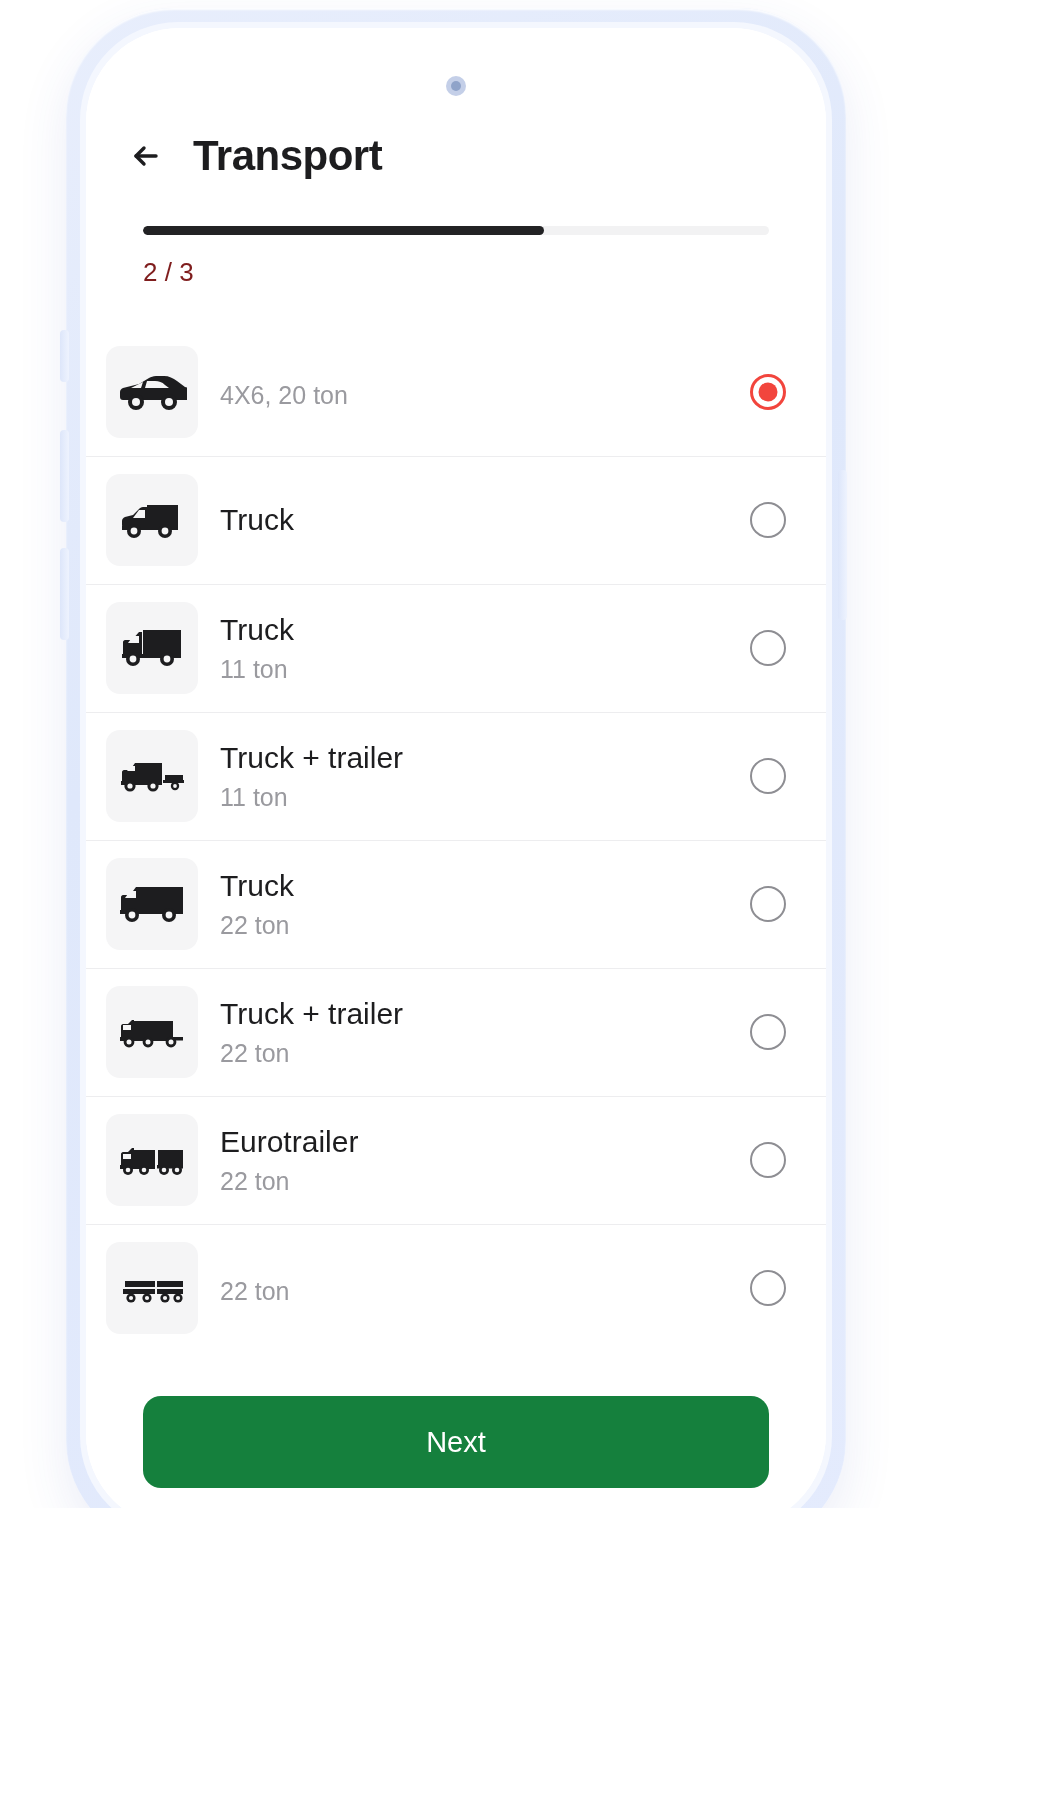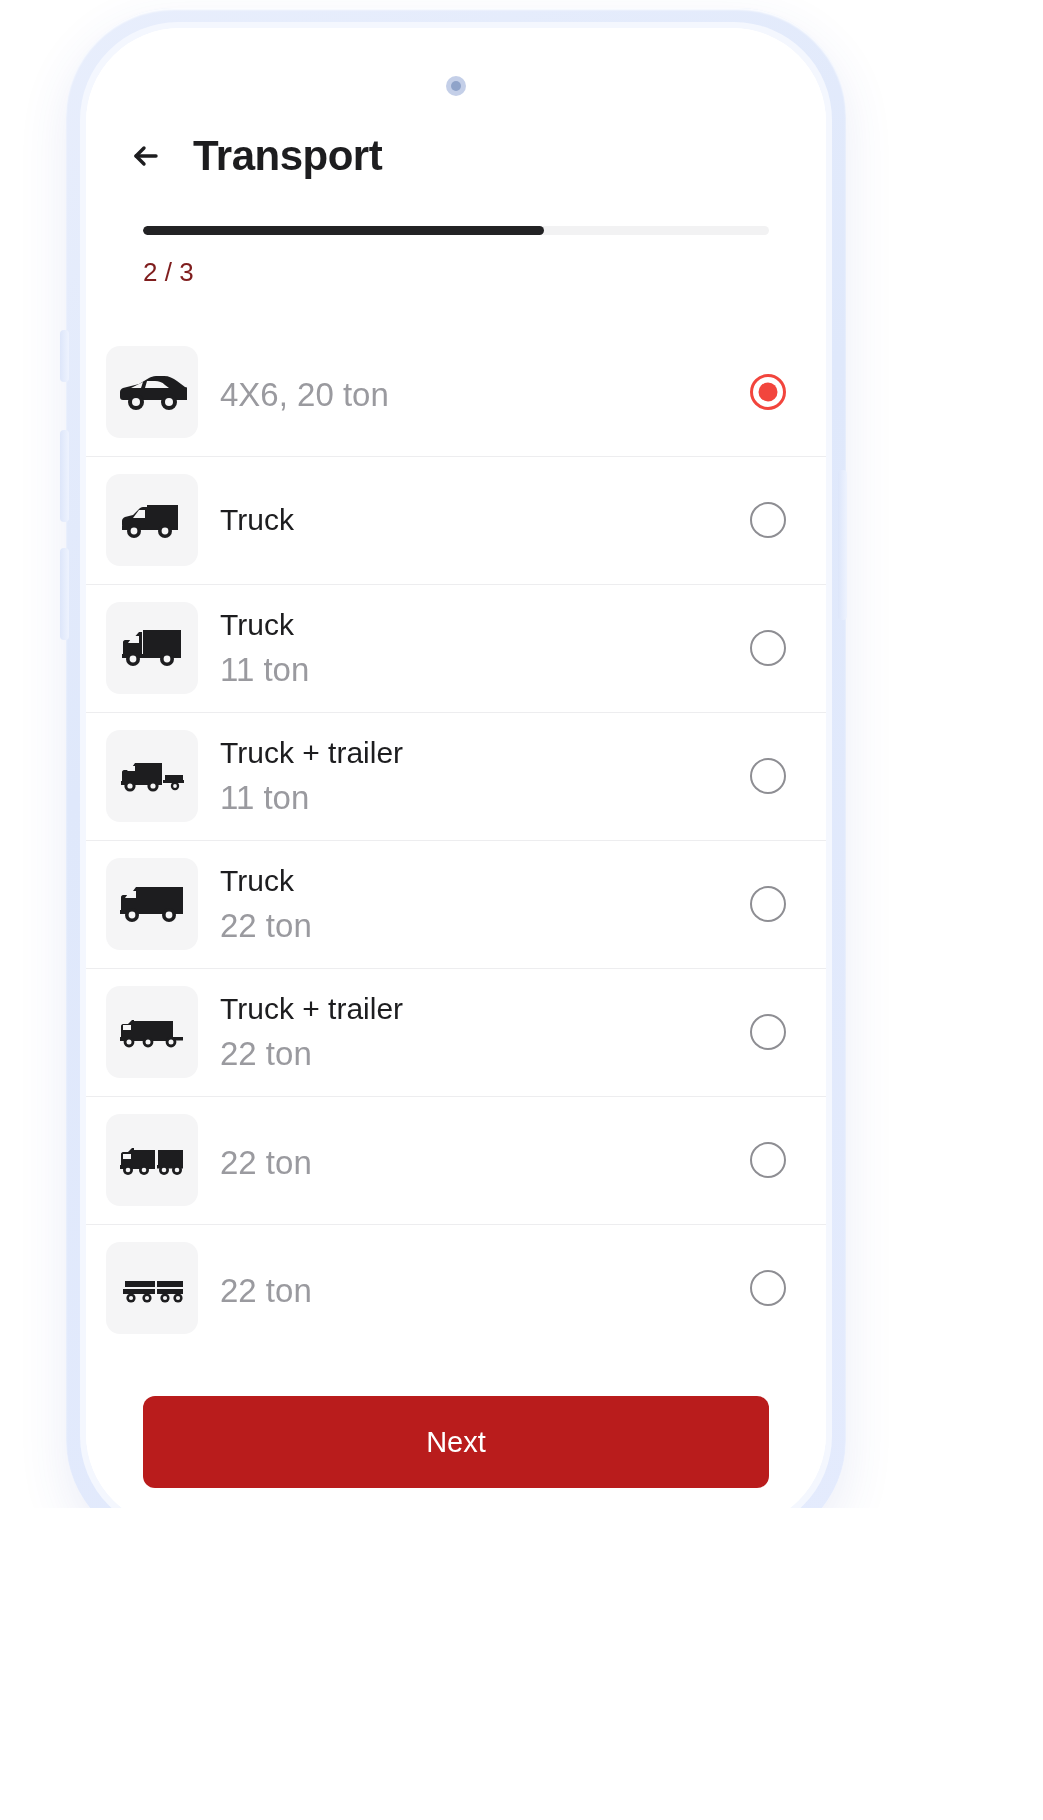--- a/index.html
+++ b/index.html
@@ -217,7 +217,7 @@
   }
   .row-sub {
     margin-top: 6px;
-    font-size: 33px;
+    font-size: 25px;
     color: #9a9a9f;
     line-height: 1.2;
     white-space: nowrap;

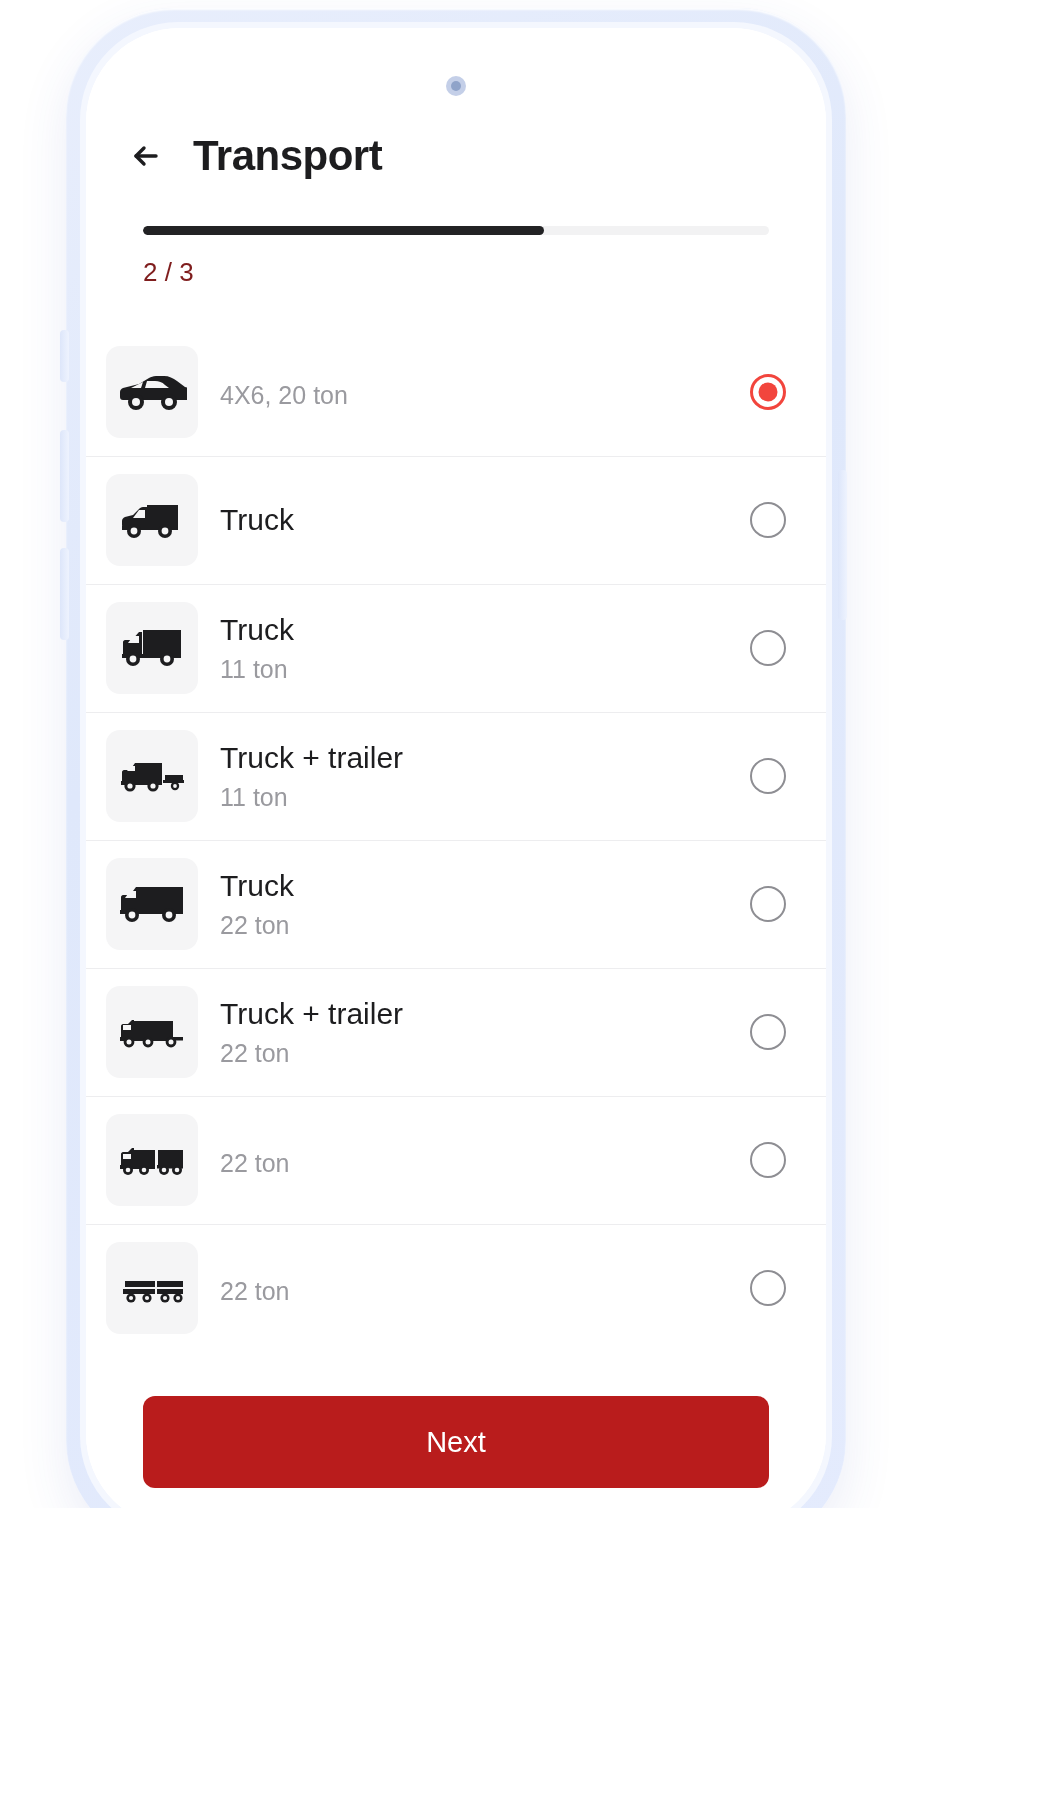--- a/index.html
+++ b/index.html
@@ -440,6 +440,7 @@
     </svg>
             </div>
             <div class="row-text">
+              <div class="row-title">Eurotrailer</div>
               <div class="row-sub">22 ton</div>
             </div>
             <div class="radio"></div>

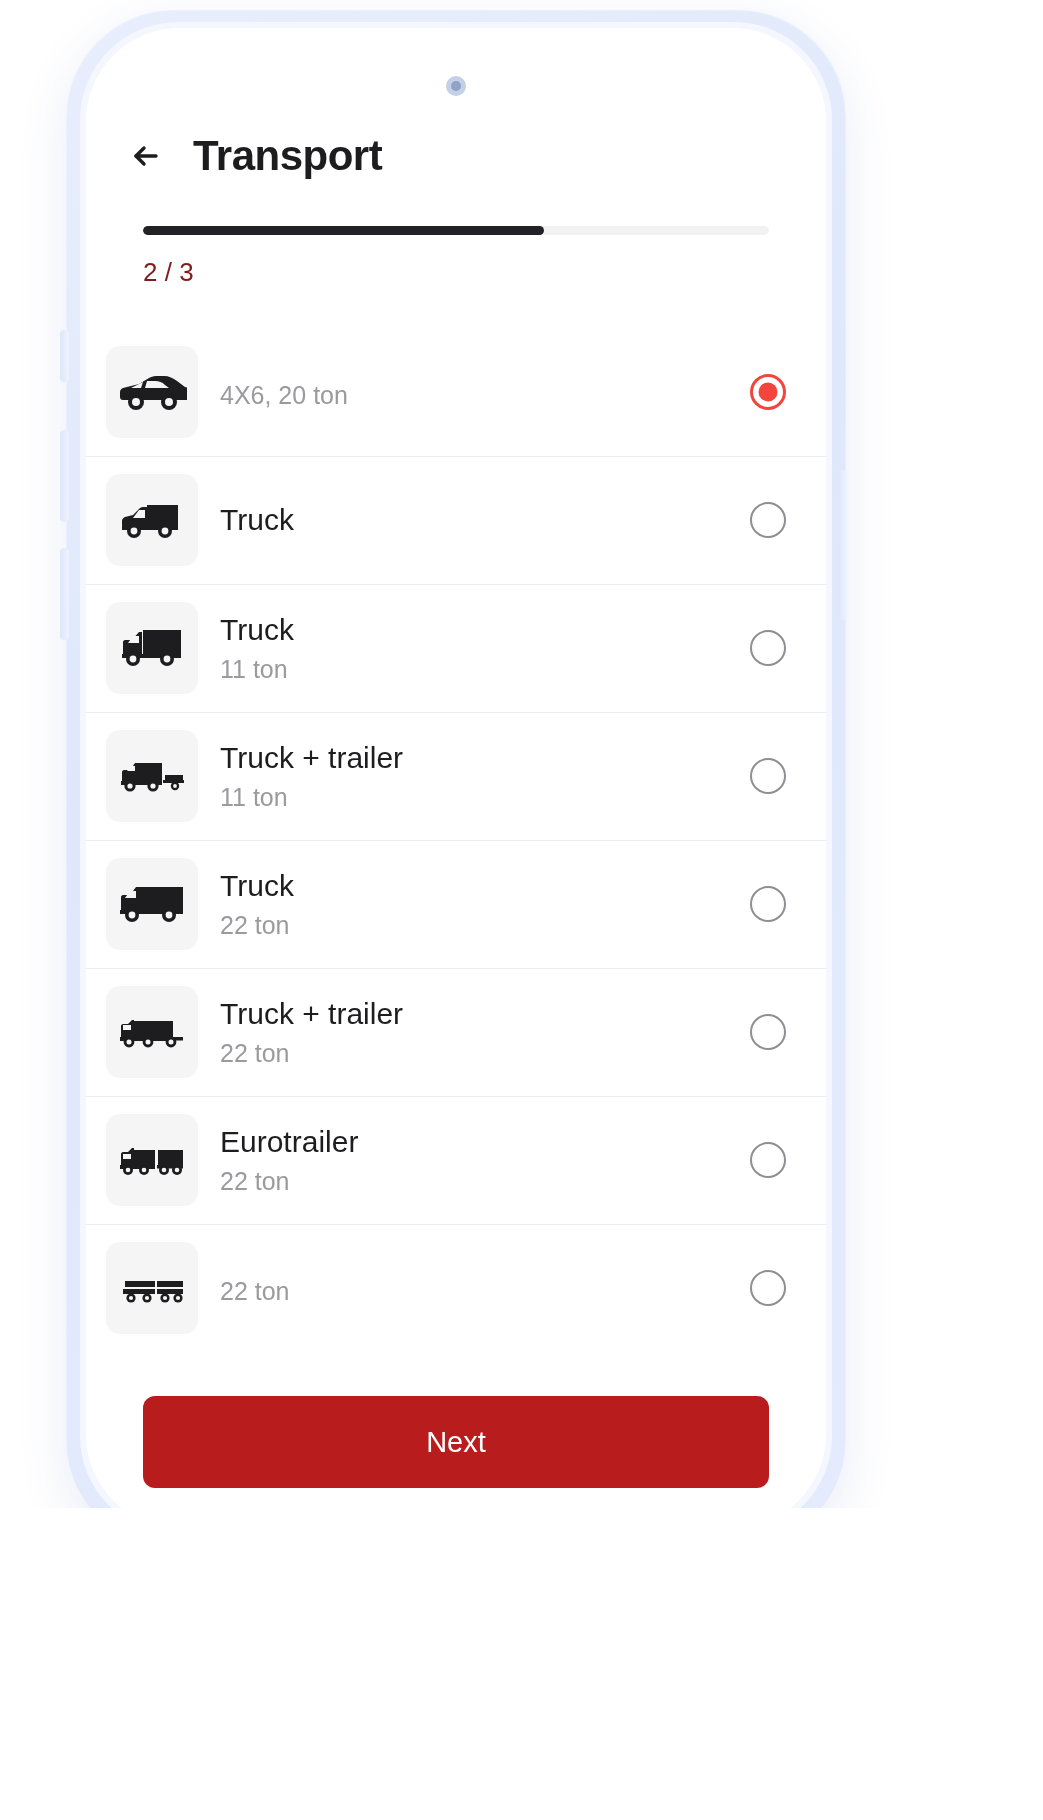--- a/index.html
+++ b/index.html
@@ -248,8 +248,8 @@
     position: absolute;
     left: 57px; bottom: 40px;
     width: 626px; height: 92px;
-    border-radius: 12px;
-    background: #b91c1c;
+    border-radius: 18px;
+    background: #15803d;
     color: #ffffff;
     font-size: 29px;
     display: flex;

